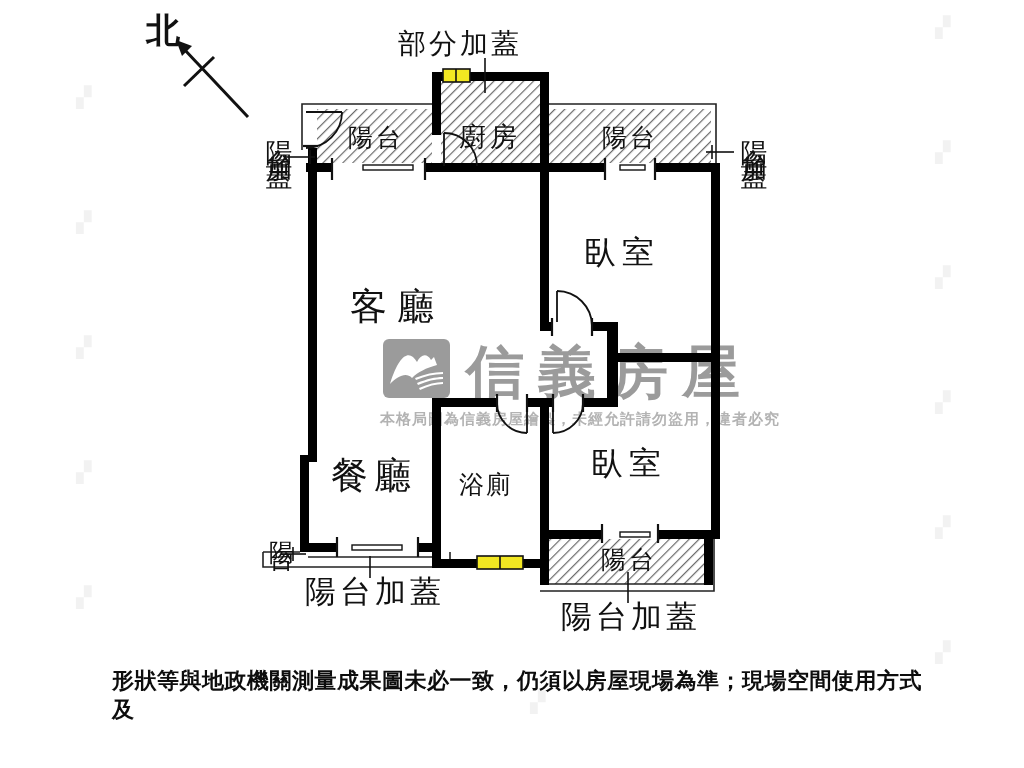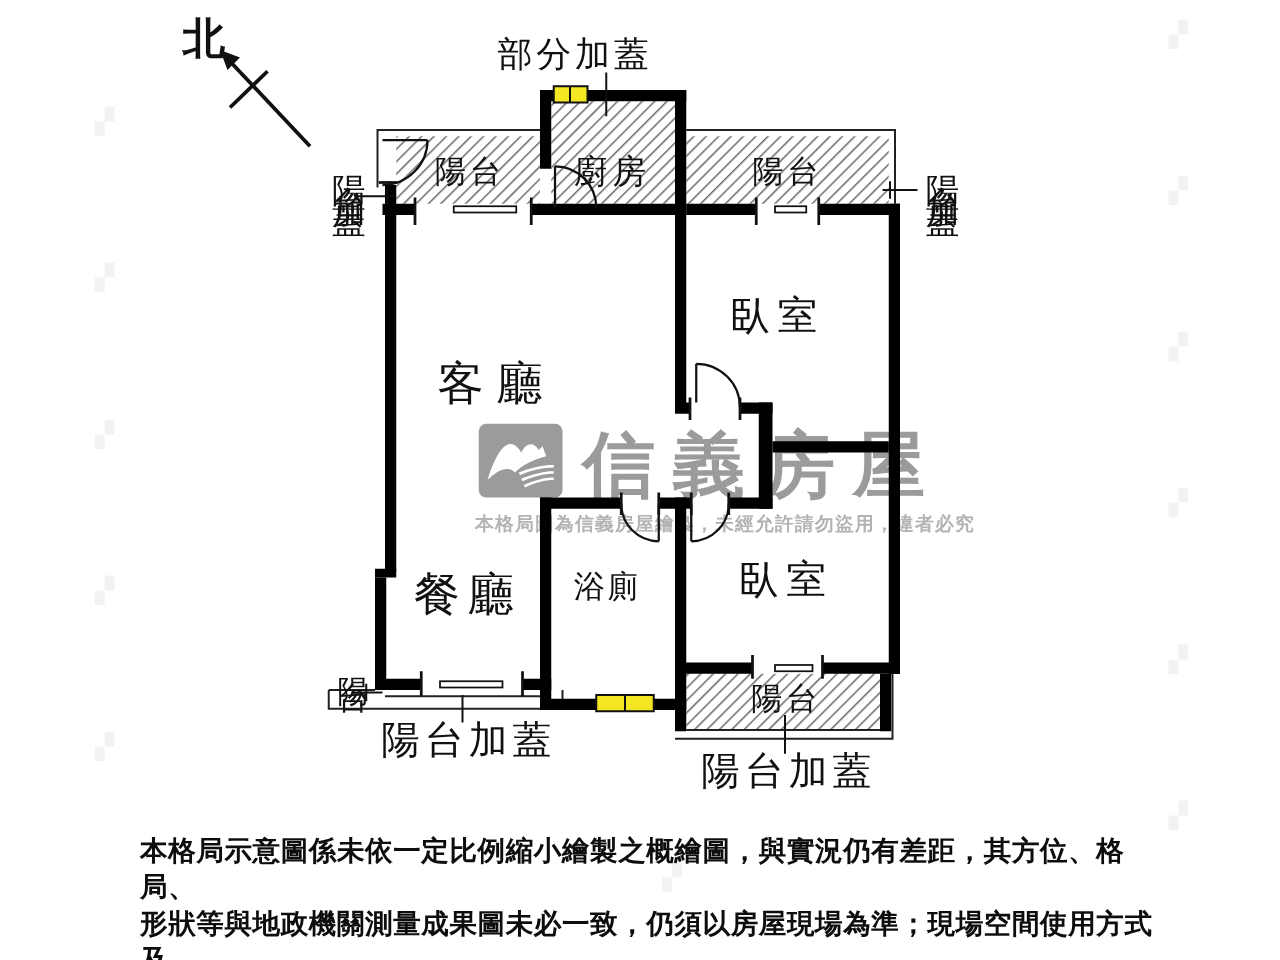--- a/index.html
+++ b/index.html
@@ -201,7 +201,7 @@
 
 <div class="plan-label" style="left:374px;top:476px;font-size:37px;letter-spacing:6px;font-family:Liberation Mono, monospace;">餐廳</div>
 
-<div class="plan-label" style="left:486px;top:469px;font-size:25px;letter-spacing:2px;">浴廁</div>
+<div class="plan-label" style="left:486px;top:484px;font-size:25px;letter-spacing:2px;">浴廁</div>
 
 <div class="plan-label" style="left:629px;top:464px;font-size:32px;letter-spacing:6px;">臥室</div>
 

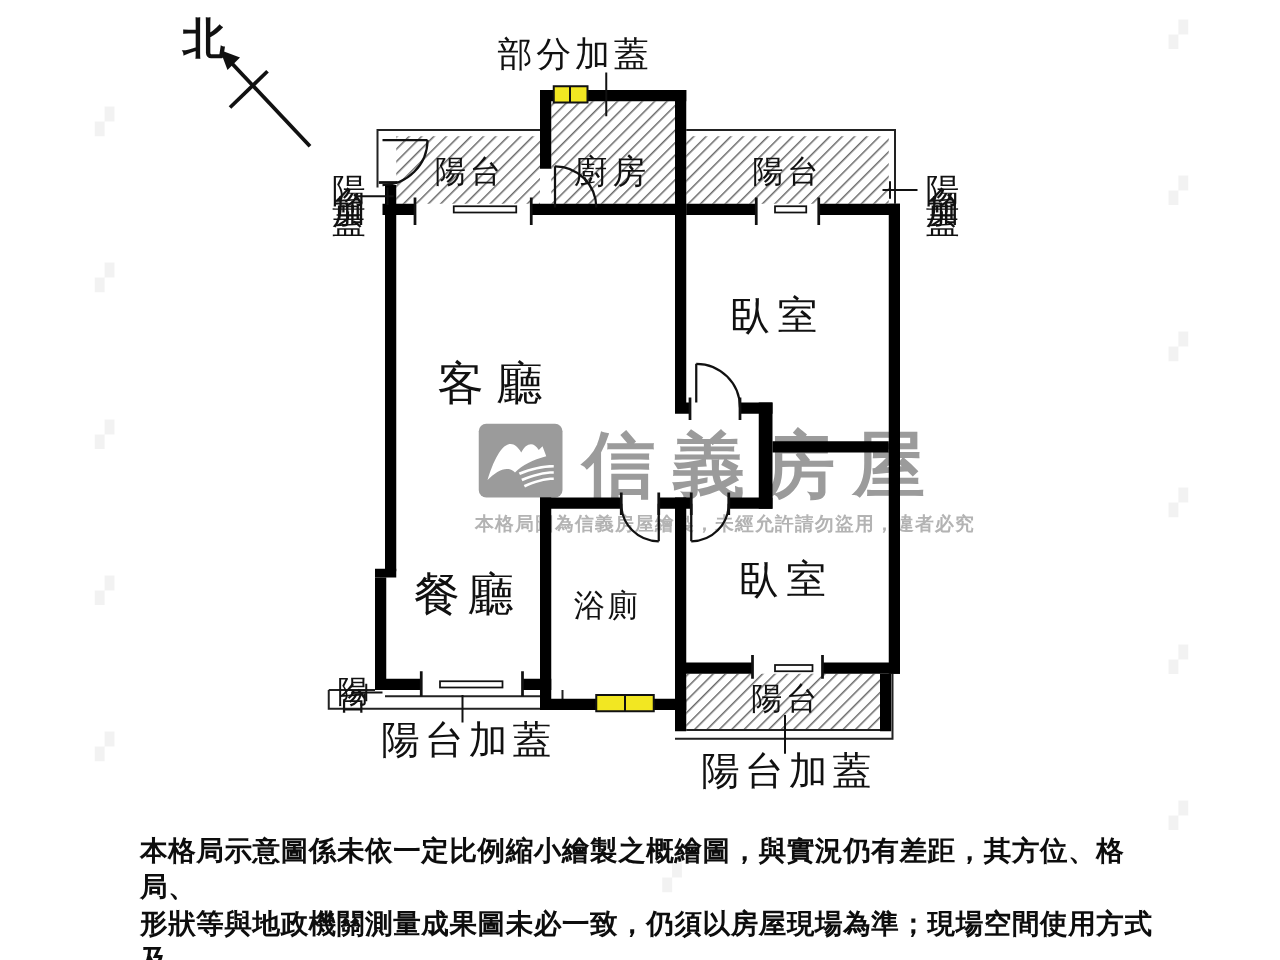--- a/index.html
+++ b/index.html
@@ -218,7 +218,6 @@
 <div class="plan-label" style="left:631px;top:617px;font-size:31px;letter-spacing:4px;">陽台加蓋</div>
 
 <div id="disclaimer">
-  <div>本格局示意圖係未依一定比例縮小繪製之概繪圖，與實況仍有差距，其方位、格局、</div>
   <div>形狀等與地政機關測量成果圖未必一致，仍須以房屋現場為準；現場空間使用方式及</div>
 
 </div>

